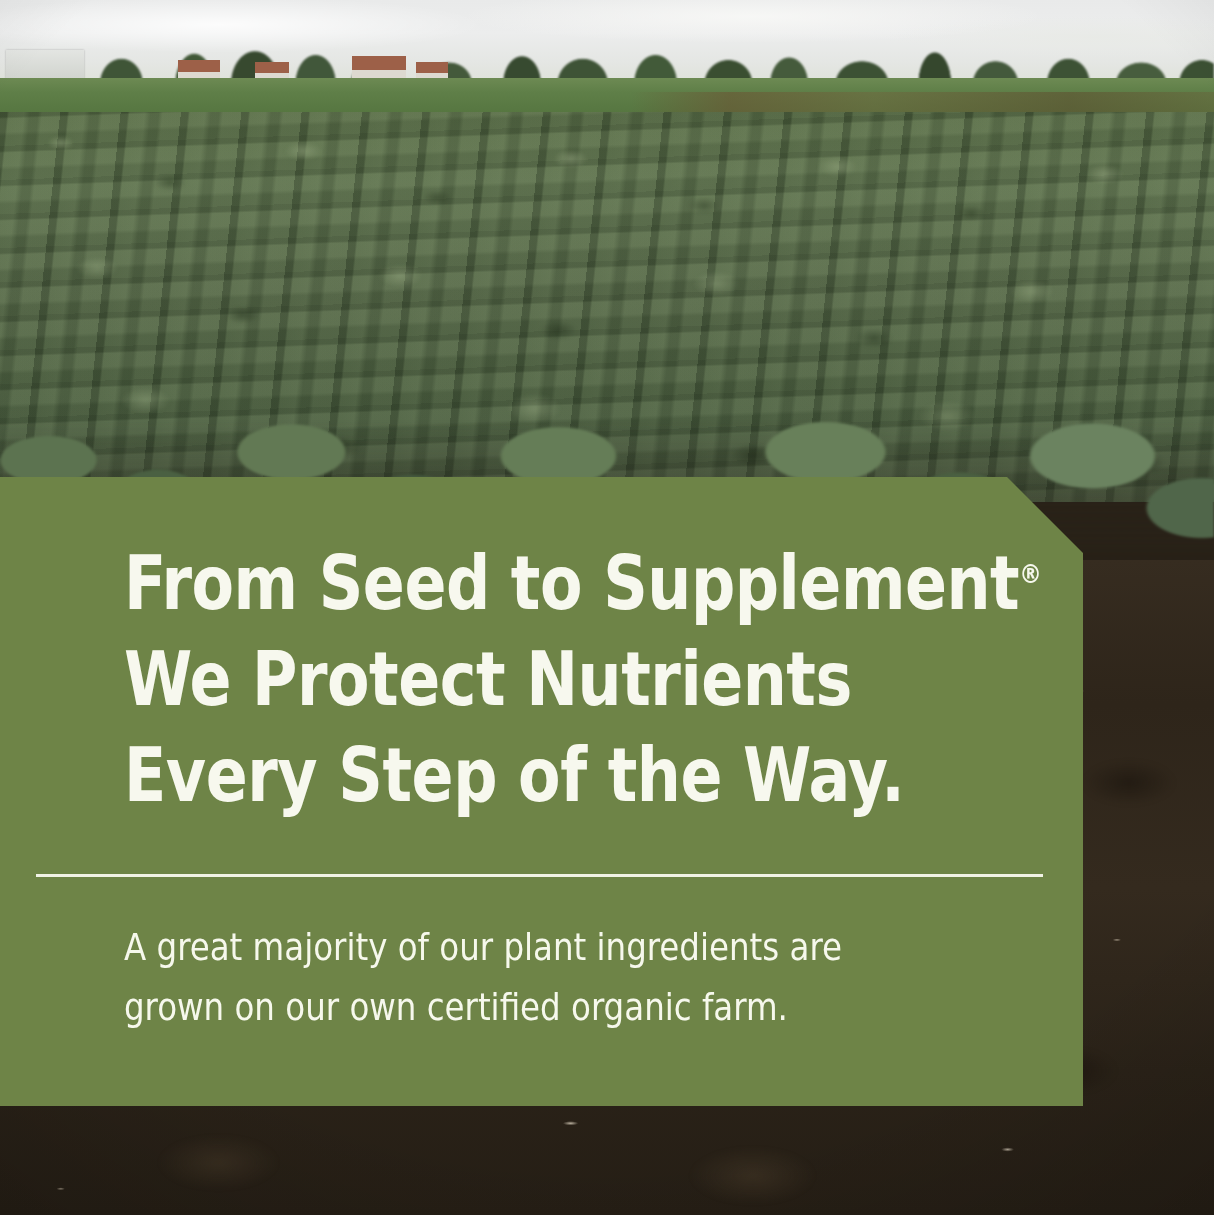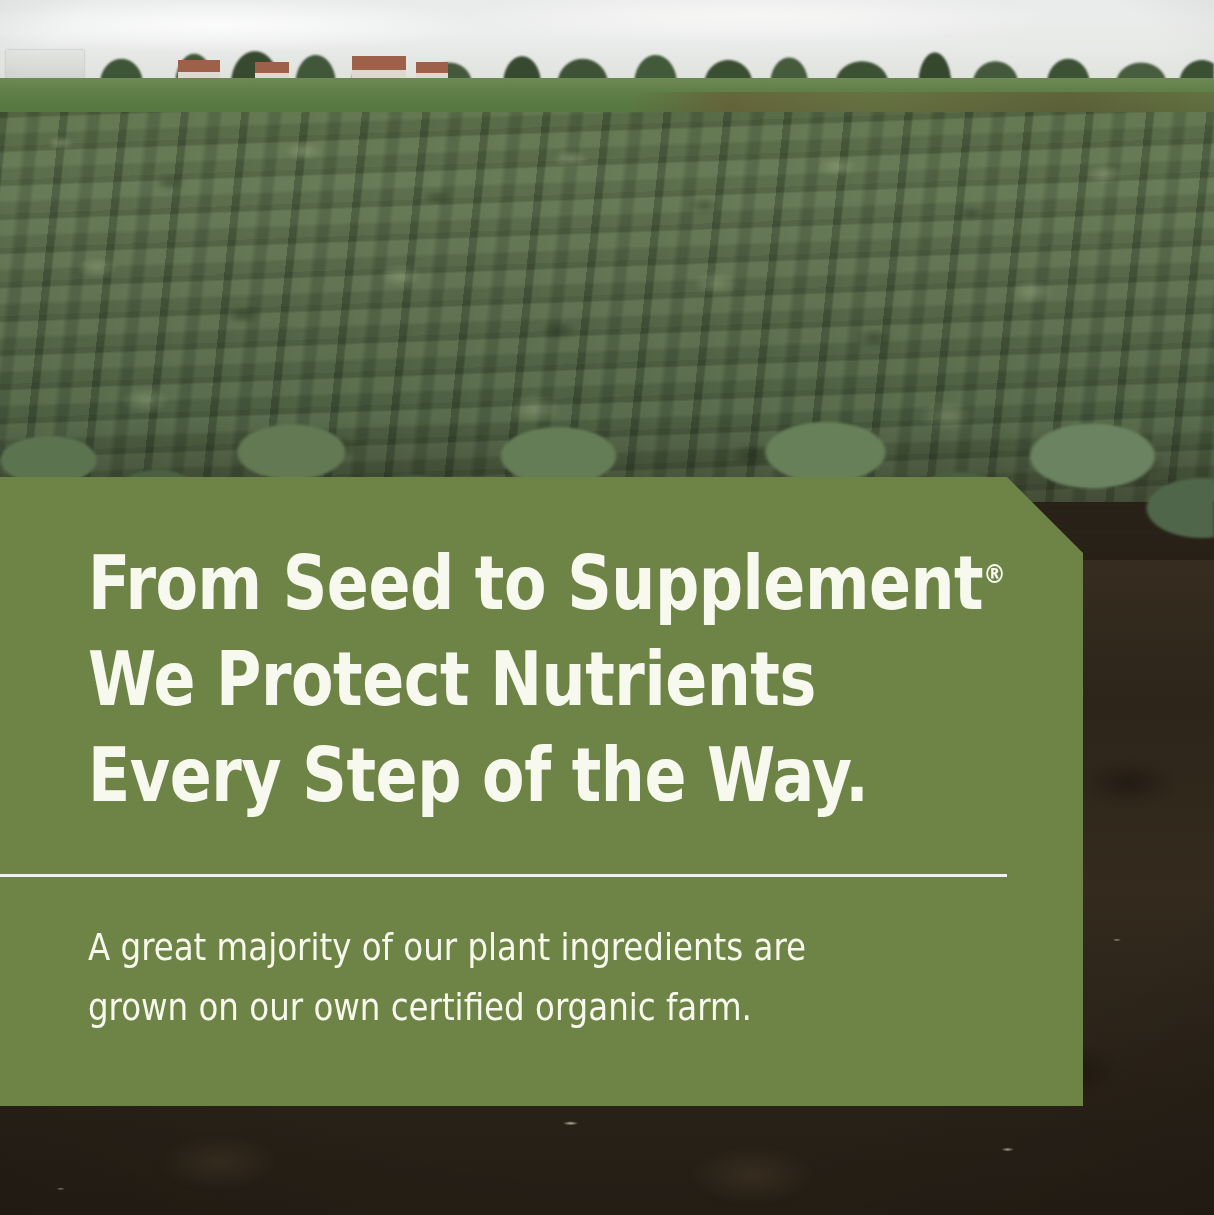--- a/index.html
+++ b/index.html
@@ -229,6 +229,7 @@
   .panel-inner{
     position:absolute;inset:0;
     padding:0 0 8px 88px;
+    margin-left:36px;
   }
 
   .headline{

